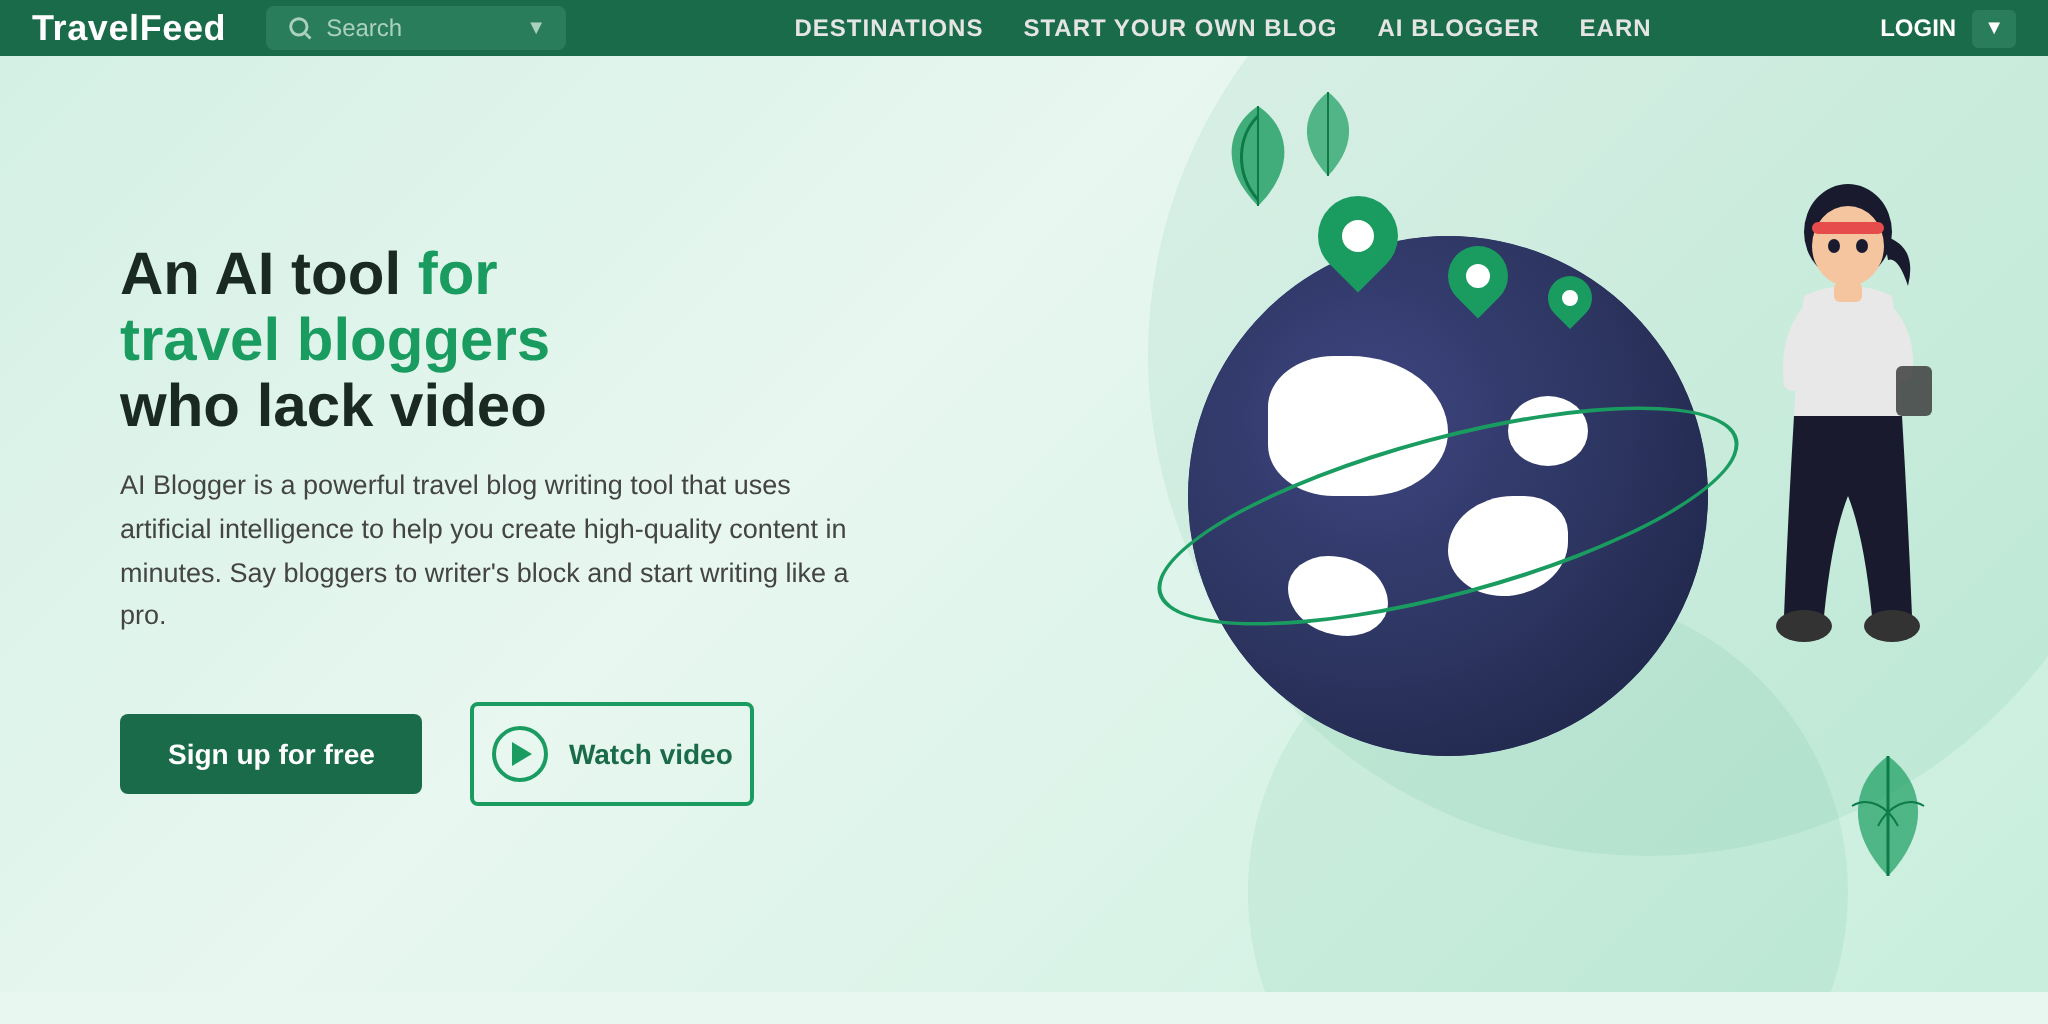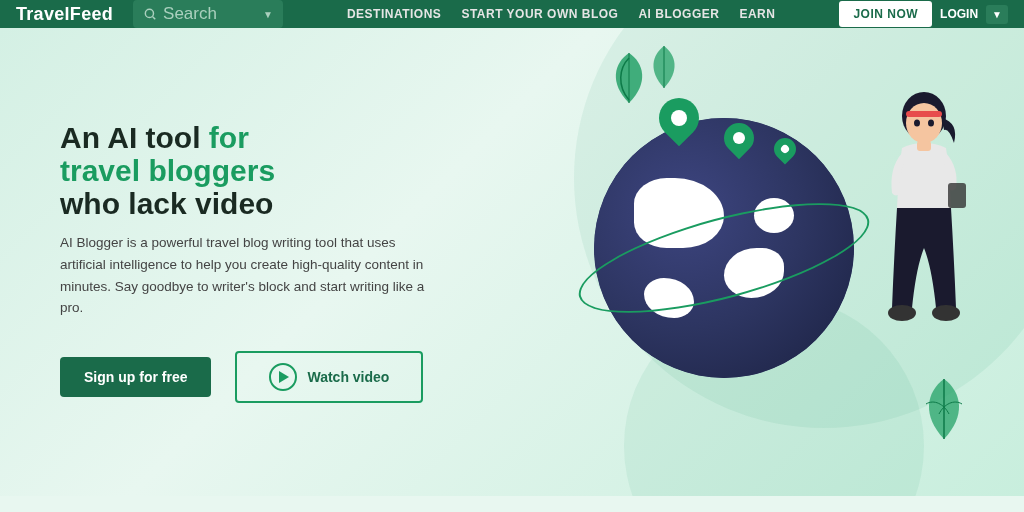--- a/index.html
+++ b/index.html
@@ -36,7 +36,7 @@
       border: none;
       outline: none;
       color: #ccc;
-      font-size: 17px;
+      font-size: 12px;
       width: 90px;
     }
     .nav-search input::placeholder { color: #aad0be; }

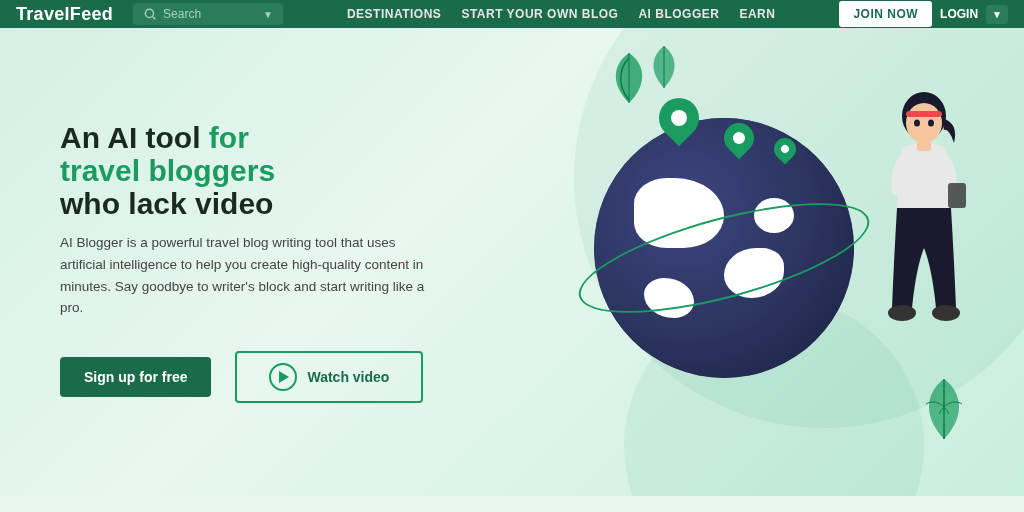--- a/index.html
+++ b/index.html
@@ -312,7 +312,6 @@
   </div>
 
   <div class="nav-actions">
-    <button class="btn-join">JOIN NOW</button>
     <button class="btn-login">LOGIN</button>
     <div class="nav-dropdown">
       <span class="chevron-down">▼</span>

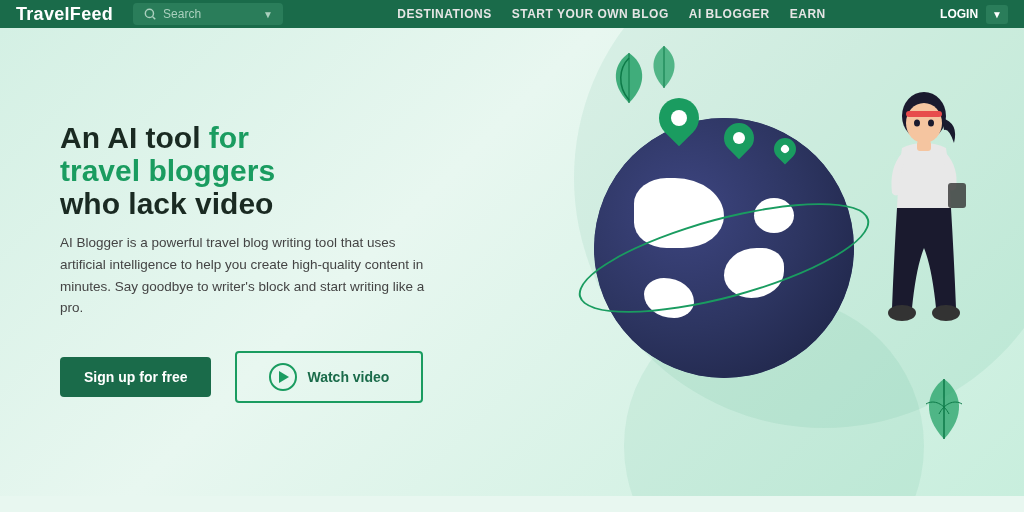--- a/index.html
+++ b/index.html
@@ -329,7 +329,7 @@
       <span>An AI tool </span><span class="highlight">for<br>travel bloggers</span><br>
       <span>who lack video</span>
     </h1>
-    <p class="hero-description">AI Blogger is a powerful travel blog writing tool that uses artificial intelligence to help you create high-quality content in minutes. Say goodbye to writer's block and start writing like a pro.</p>
+    <p class="hero-description">AI Blogger is a powerful travel blog writing tool that uses artificial intelligence to help you create high-quality content in minutes. Say bloggers to writer's block and start writing like a pro.</p>
     <div class="hero-actions">
       <button class="btn-signup">Sign up for free</button>
       <button class="btn-watch">

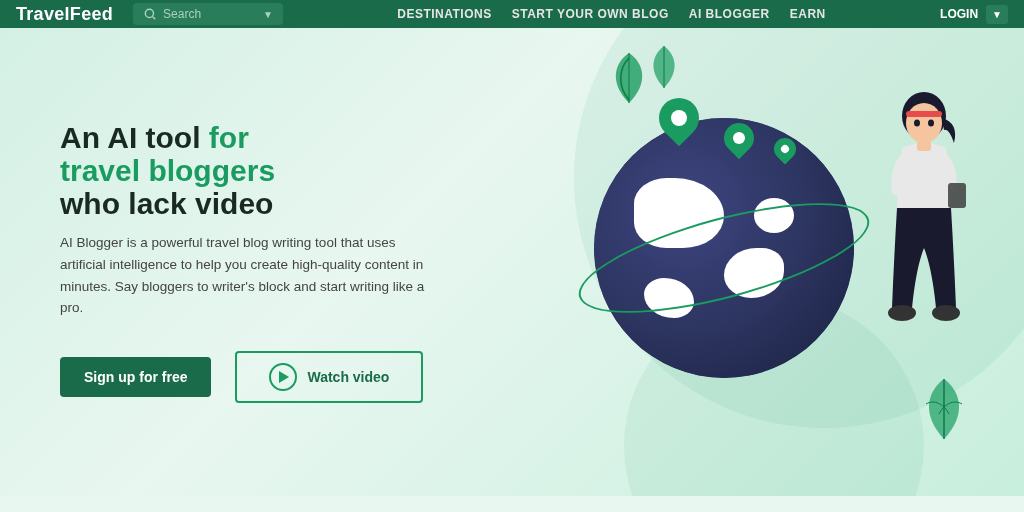--- a/index.html
+++ b/index.html
@@ -148,7 +148,7 @@
       color: #1a6b4a;
       font-size: 14px;
       font-weight: 600;
-      padding: 10px 32px;
+      padding: 10px 9px;
       border-radius: 4px;
       cursor: pointer;
     }

